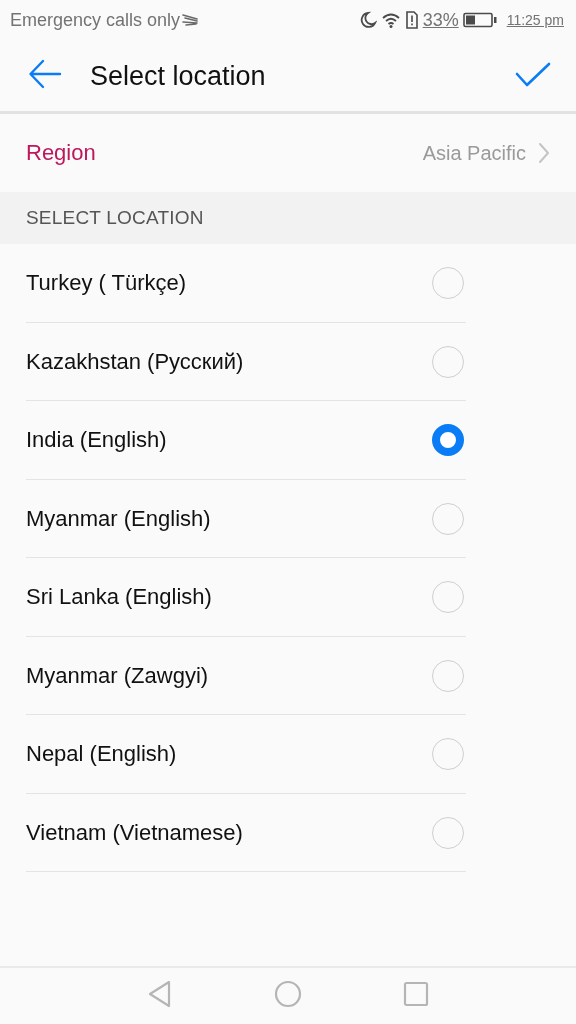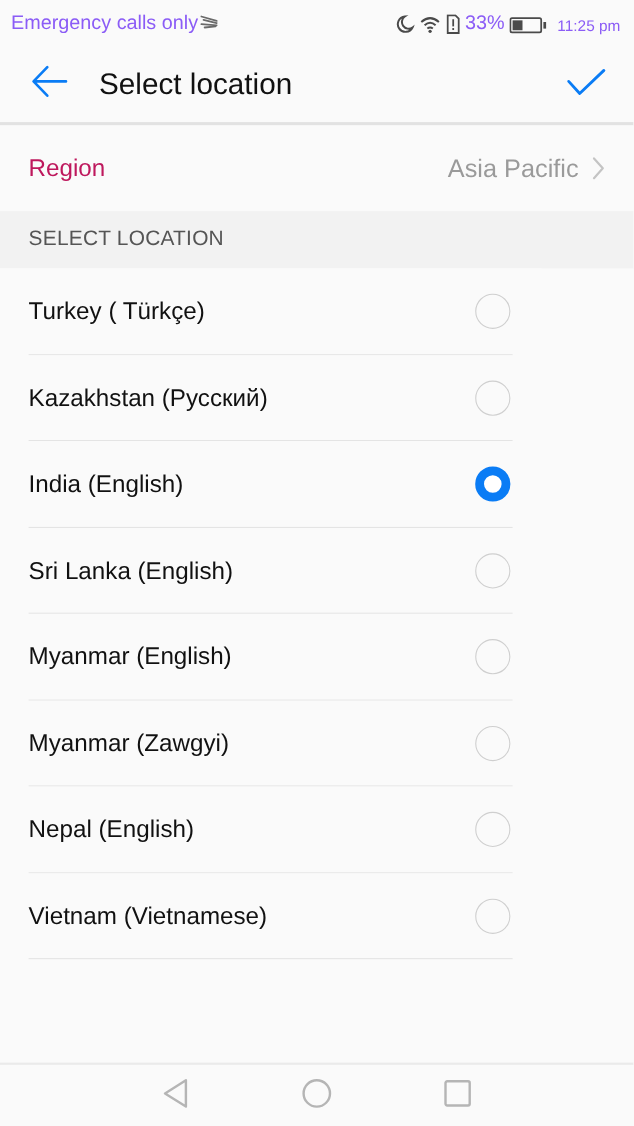--- a/index.html
+++ b/index.html
@@ -6,7 +6,7 @@
     html, body { width: 576px; height: 1024px; overflow: hidden; background: #fafafa; }
     body { font-family: "Liberation Sans", "DejaVu Sans", sans-serif; color: #000; position: relative; }
 
-    .status-bar { position: absolute; top: 0; left: 0; width: 576px; height: 40px; display: flex; align-items: center; justify-content: space-between; padding: 0 12px 0 10px; color: #8b5cf6; font-size: 18px; }
+    .status-bar { position: absolute; top: 0; left: 0; width: 576px; height: 40px; display: flex; align-items: center; justify-content: space-between; padding: 0 12px 0 10px; color: #737373; font-size: 18px; }
     .status-left { display: flex; align-items: center; gap: 2px; }
     .status-right { display: flex; align-items: flex-end; gap: 4px; }
     .status-icon { display: inline-flex; align-items: center; }

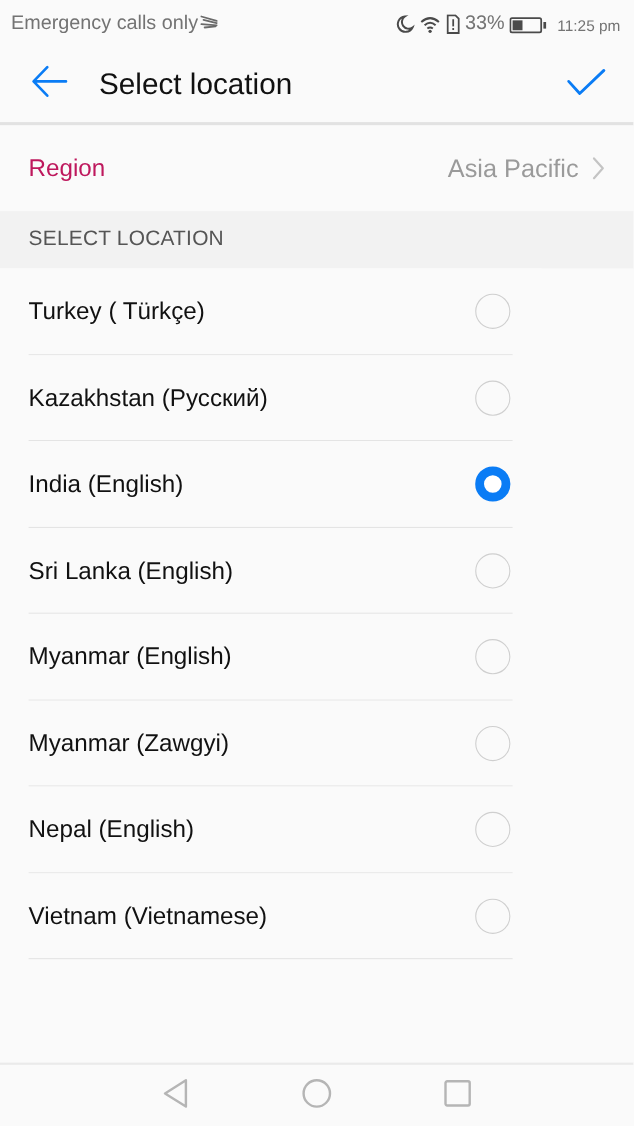--- a/index.html
+++ b/index.html
@@ -8,7 +8,7 @@
 
     .status-bar { position: absolute; top: 0; left: 0; width: 576px; height: 40px; display: flex; align-items: center; justify-content: space-between; padding: 0 12px 0 10px; color: #737373; font-size: 18px; }
     .status-left { display: flex; align-items: center; gap: 2px; }
-    .status-right { display: flex; align-items: flex-end; gap: 4px; }
+    .status-right { display: flex; align-items: center; gap: 4px; text-decoration: underline; }
     .status-icon { display: inline-flex; align-items: center; }
     .status-time { font-size: 14px; margin-left: 6px; }
 

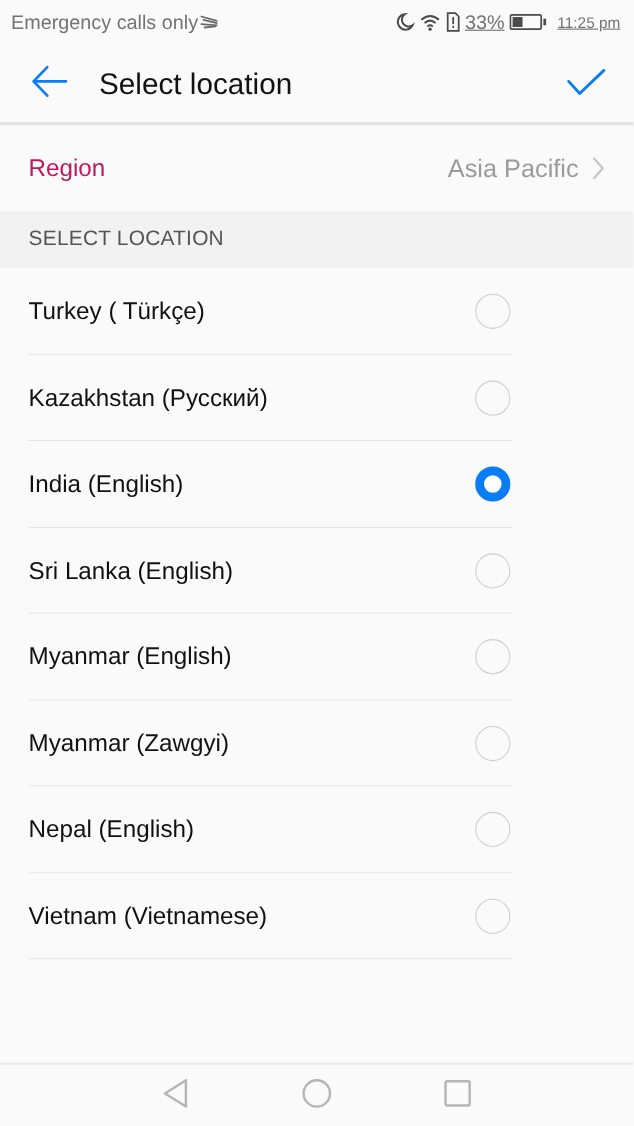--- a/index.html
+++ b/index.html
@@ -20,7 +20,7 @@
 
     .region-row { position: absolute; top: 114px; left: 0; width: 576px; height: 78px; display: flex; align-items: center; padding: 0 26px; background: #fafafa; cursor: pointer; }
     .region-label { font-size: 22px; color: #be185d; }
-    .region-value { margin-left: auto; font-size: 23px; color: #9a9a9a; }
+    .region-value { margin-left: auto; font-size: 20px; color: #9a9a9a; }
     .chevron { margin-left: 12px; display: flex; align-items: center; }
 
     .section-header { position: absolute; top: 192px; left: 0; width: 576px; height: 52px; background: #f2f2f2; display: flex; align-items: center; padding-left: 26px; font-size: 19px; color: #555; letter-spacing: 0.2px; }

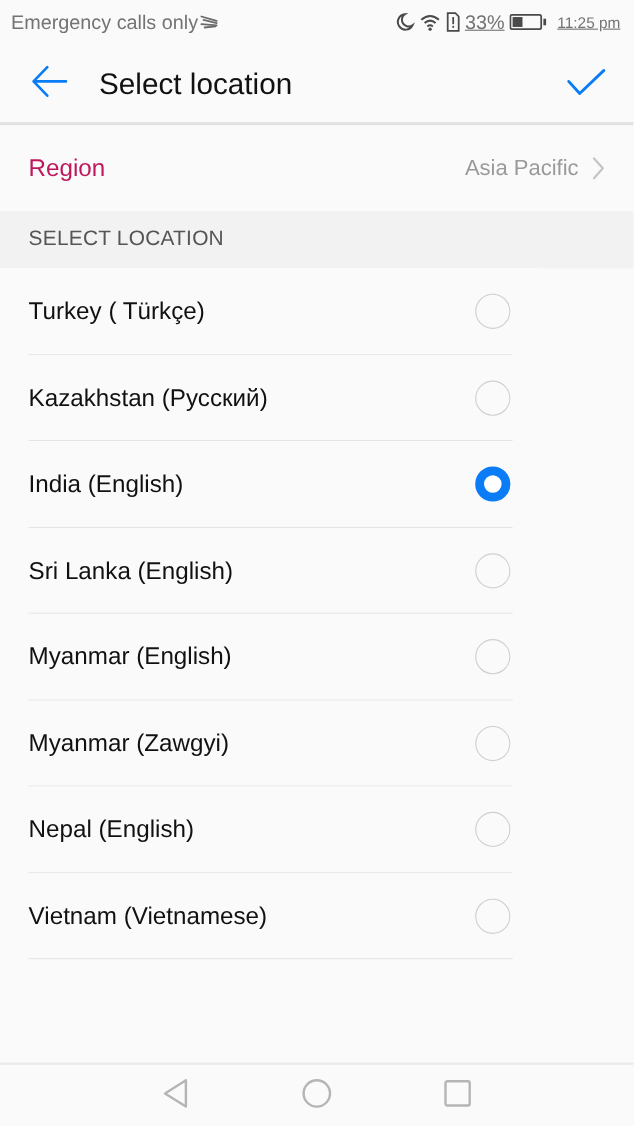--- a/index.html
+++ b/index.html
@@ -125,11 +125,11 @@
     <span class="radio checked" style="border-color: rgb(10, 124, 245);"></span>
   </div>
   <div class="list-item">
-    <span class="item-label">Sri Lanka (English)</span>
+    <span class="item-label">Myanmar (English)</span>
     <span class="radio"></span>
   </div>
   <div class="list-item">
-    <span class="item-label">Myanmar (English)</span>
+    <span class="item-label">Sri Lanka (English)</span>
     <span class="radio"></span>
   </div>
   <div class="list-item">

